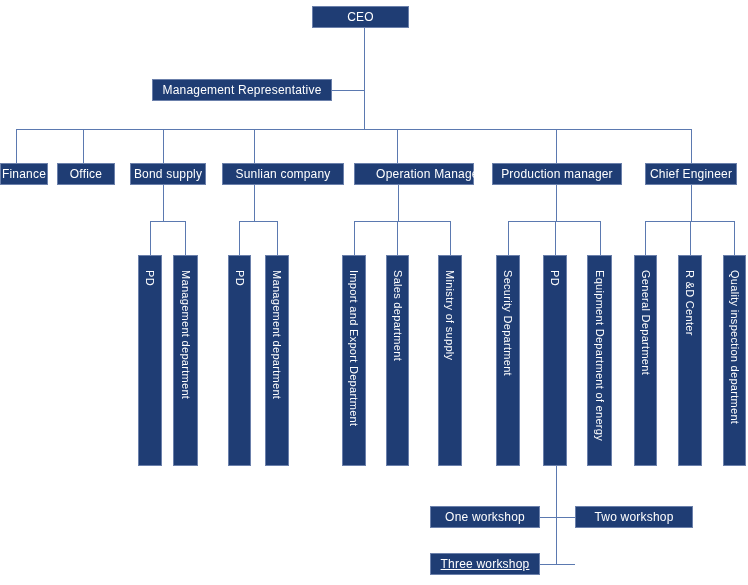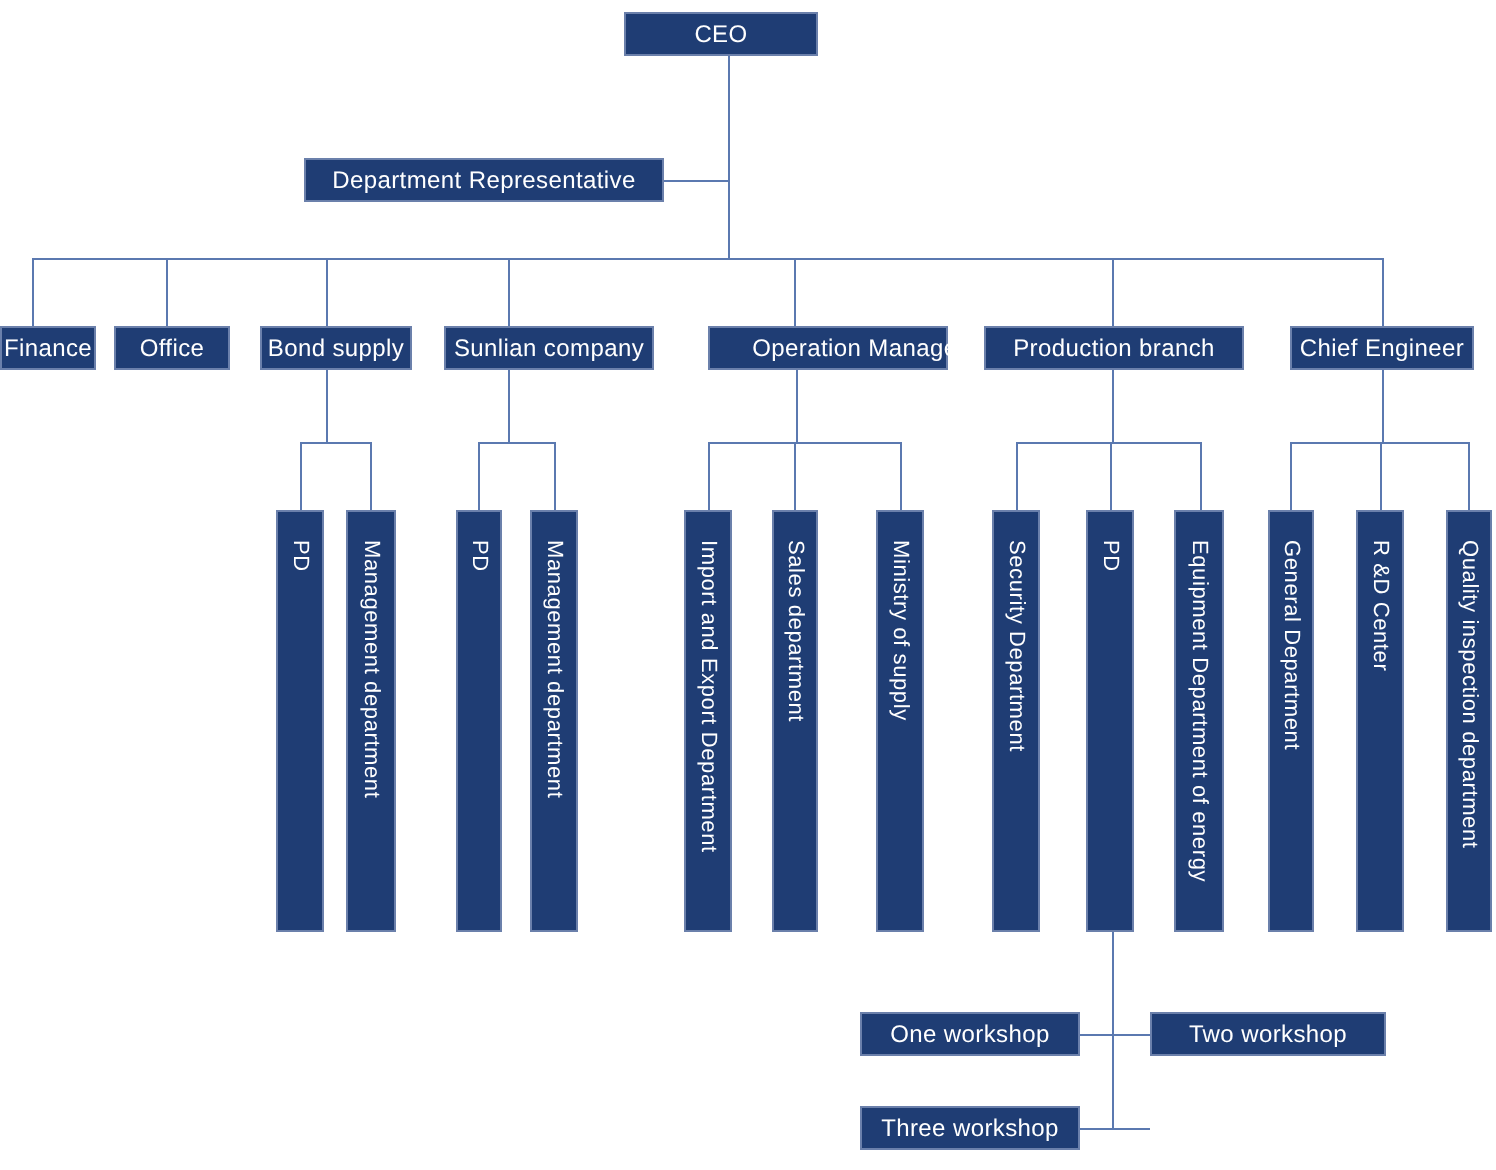--- a/index.html
+++ b/index.html
@@ -93,7 +93,7 @@
   <div class="line hline" style="left:540px; top:564px; width:35px;"></div>
 
   <div class="node hnode" style="left:312px; top:6px; width:97px; height:22px;">CEO</div>
-  <div class="node hnode" style="left:152px; top:79px; width:180px; height:22px;">Department Representative</div>
+  <div class="node hnode" style="left:152px; top:79px; width:180px; height:22px;">Management Representative</div>
   <div class="node hnode" style="left:0px; top:163px; width:48px; height:22px;">Finance</div>
   <div class="node hnode" style="left:57px; top:163px; width:58px; height:22px;">Office</div>
   <div class="node hnode" style="left:130px; top:163px; width:76px; height:22px;">Bond supply</div>

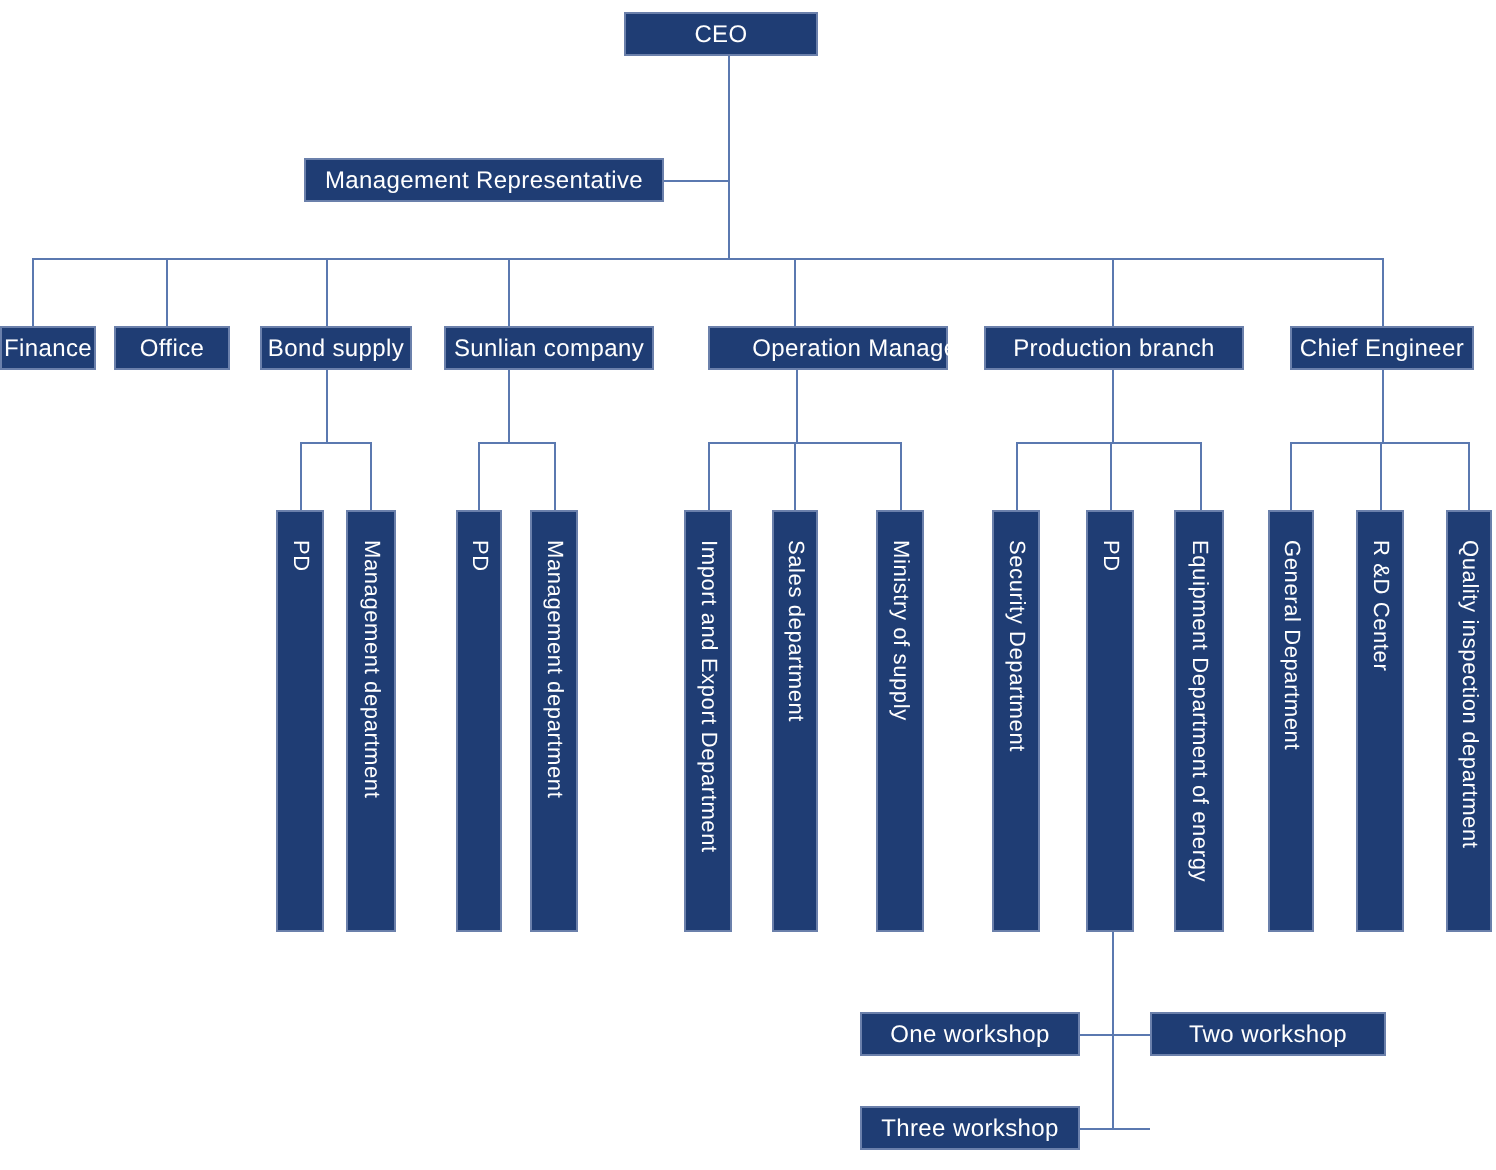--- a/index.html
+++ b/index.html
@@ -97,7 +97,7 @@
   <div class="node hnode" style="left:0px; top:163px; width:48px; height:22px;">Finance</div>
   <div class="node hnode" style="left:57px; top:163px; width:58px; height:22px;">Office</div>
   <div class="node hnode" style="left:130px; top:163px; width:76px; height:22px;">Bond supply</div>
-  <div class="node hnode" style="left:222px; top:163px; width:105px; height:22px;">Sunlian company</div>
+  <div class="node hnode" style="left:222px; top:163px; width:122px; height:22px;">Sunlian company</div>
   <div class="node hnode" style="left:354px; top:163px; width:120px; height:22px;padding-left:31px;">Operation Manager</div>
   <div class="node hnode" style="left:492px; top:163px; width:130px; height:22px;">Production branch</div>
   <div class="node hnode" style="left:645px; top:163px; width:92px; height:22px;">Chief Engineer</div>

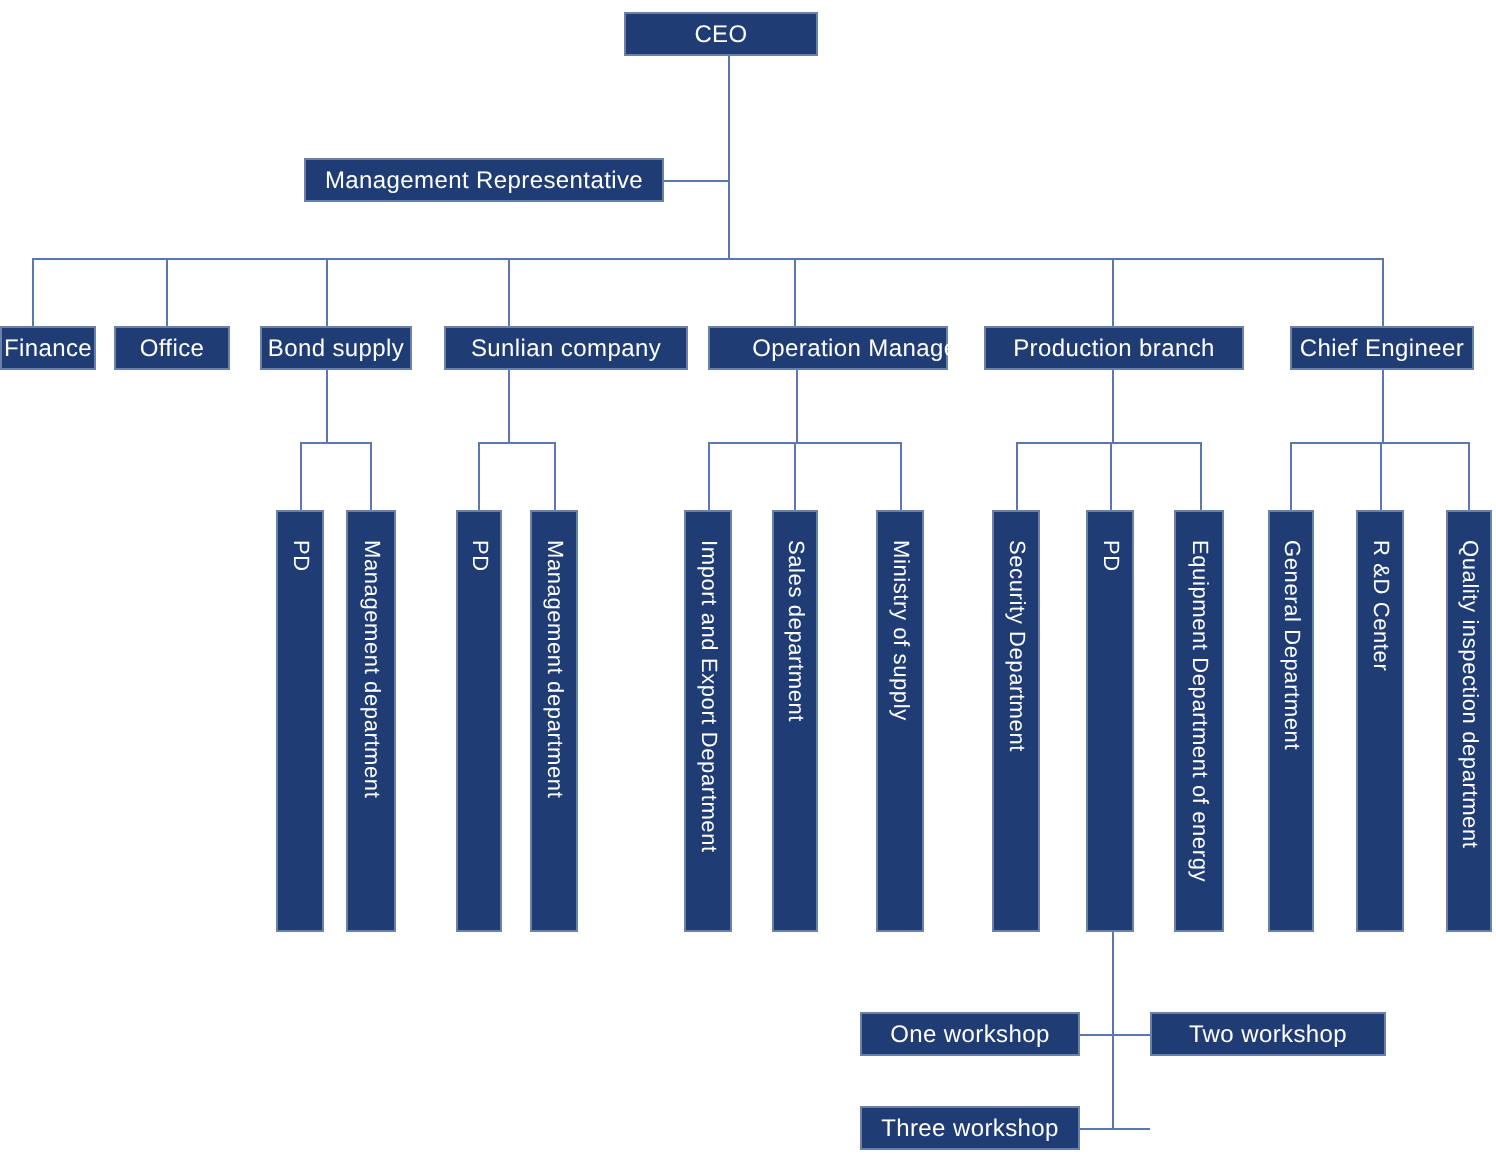--- a/index.html
+++ b/index.html
@@ -99,7 +99,7 @@
   <div class="node hnode" style="left:130px; top:163px; width:76px; height:22px;">Bond supply</div>
   <div class="node hnode" style="left:222px; top:163px; width:122px; height:22px;">Sunlian company</div>
   <div class="node hnode" style="left:354px; top:163px; width:120px; height:22px;padding-left:31px;">Operation Manager</div>
-  <div class="node hnode" style="left:492px; top:163px; width:130px; height:22px;">Production branch</div>
+  <div class="node hnode" style="left:492px; top:163px; width:130px; height:22px;">Production manager</div>
   <div class="node hnode" style="left:645px; top:163px; width:92px; height:22px;">Chief Engineer</div>
 
   <div class="node vnode" style="left:138px; top:255px; width:24px; height:211px;">

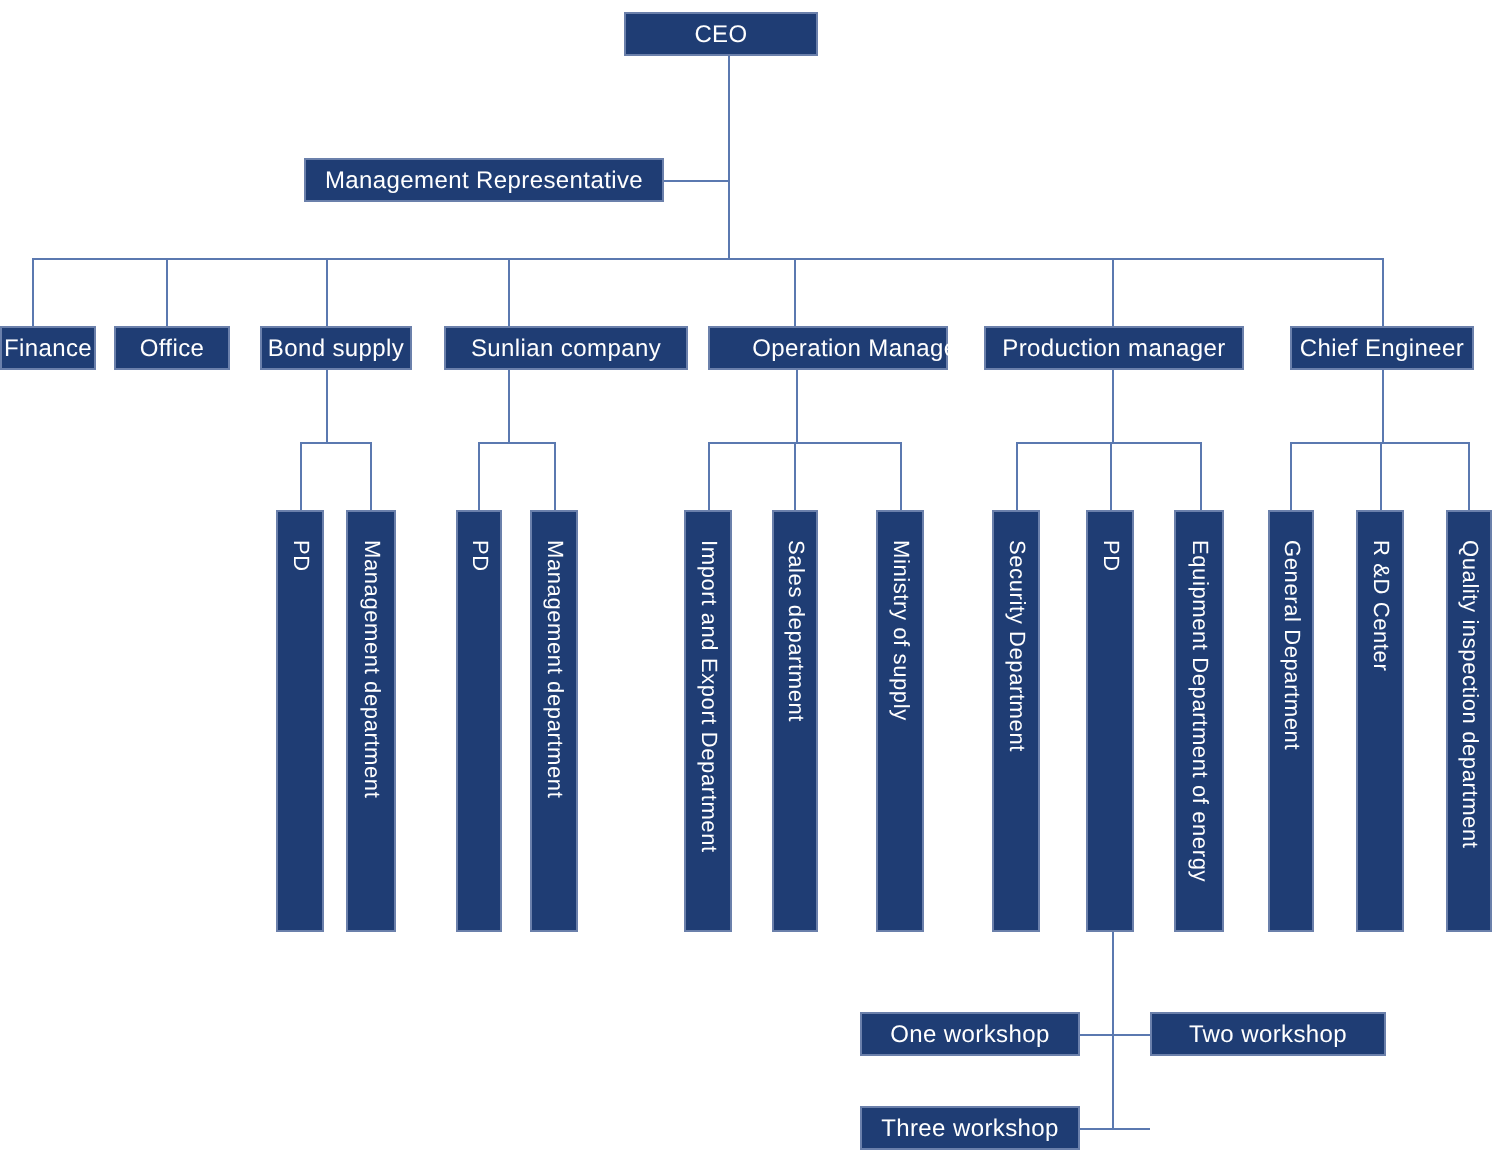--- a/index.html
+++ b/index.html
@@ -144,7 +144,7 @@
 
   <div class="node hnode" style="left:430px; top:506px; width:110px; height:22px;">One workshop</div>
   <div class="node hnode" style="left:575px; top:506px; width:118px; height:22px;">Two workshop</div>
-  <div class="node hnode" style="left:430px; top:553px; width:110px; height:22px;">Three workshop</div>
+  <div class="node hnode" style="left:430px; top:553px; width:110px; height:22px;text-decoration:underline;">Three workshop</div>
 
 </div>
 

